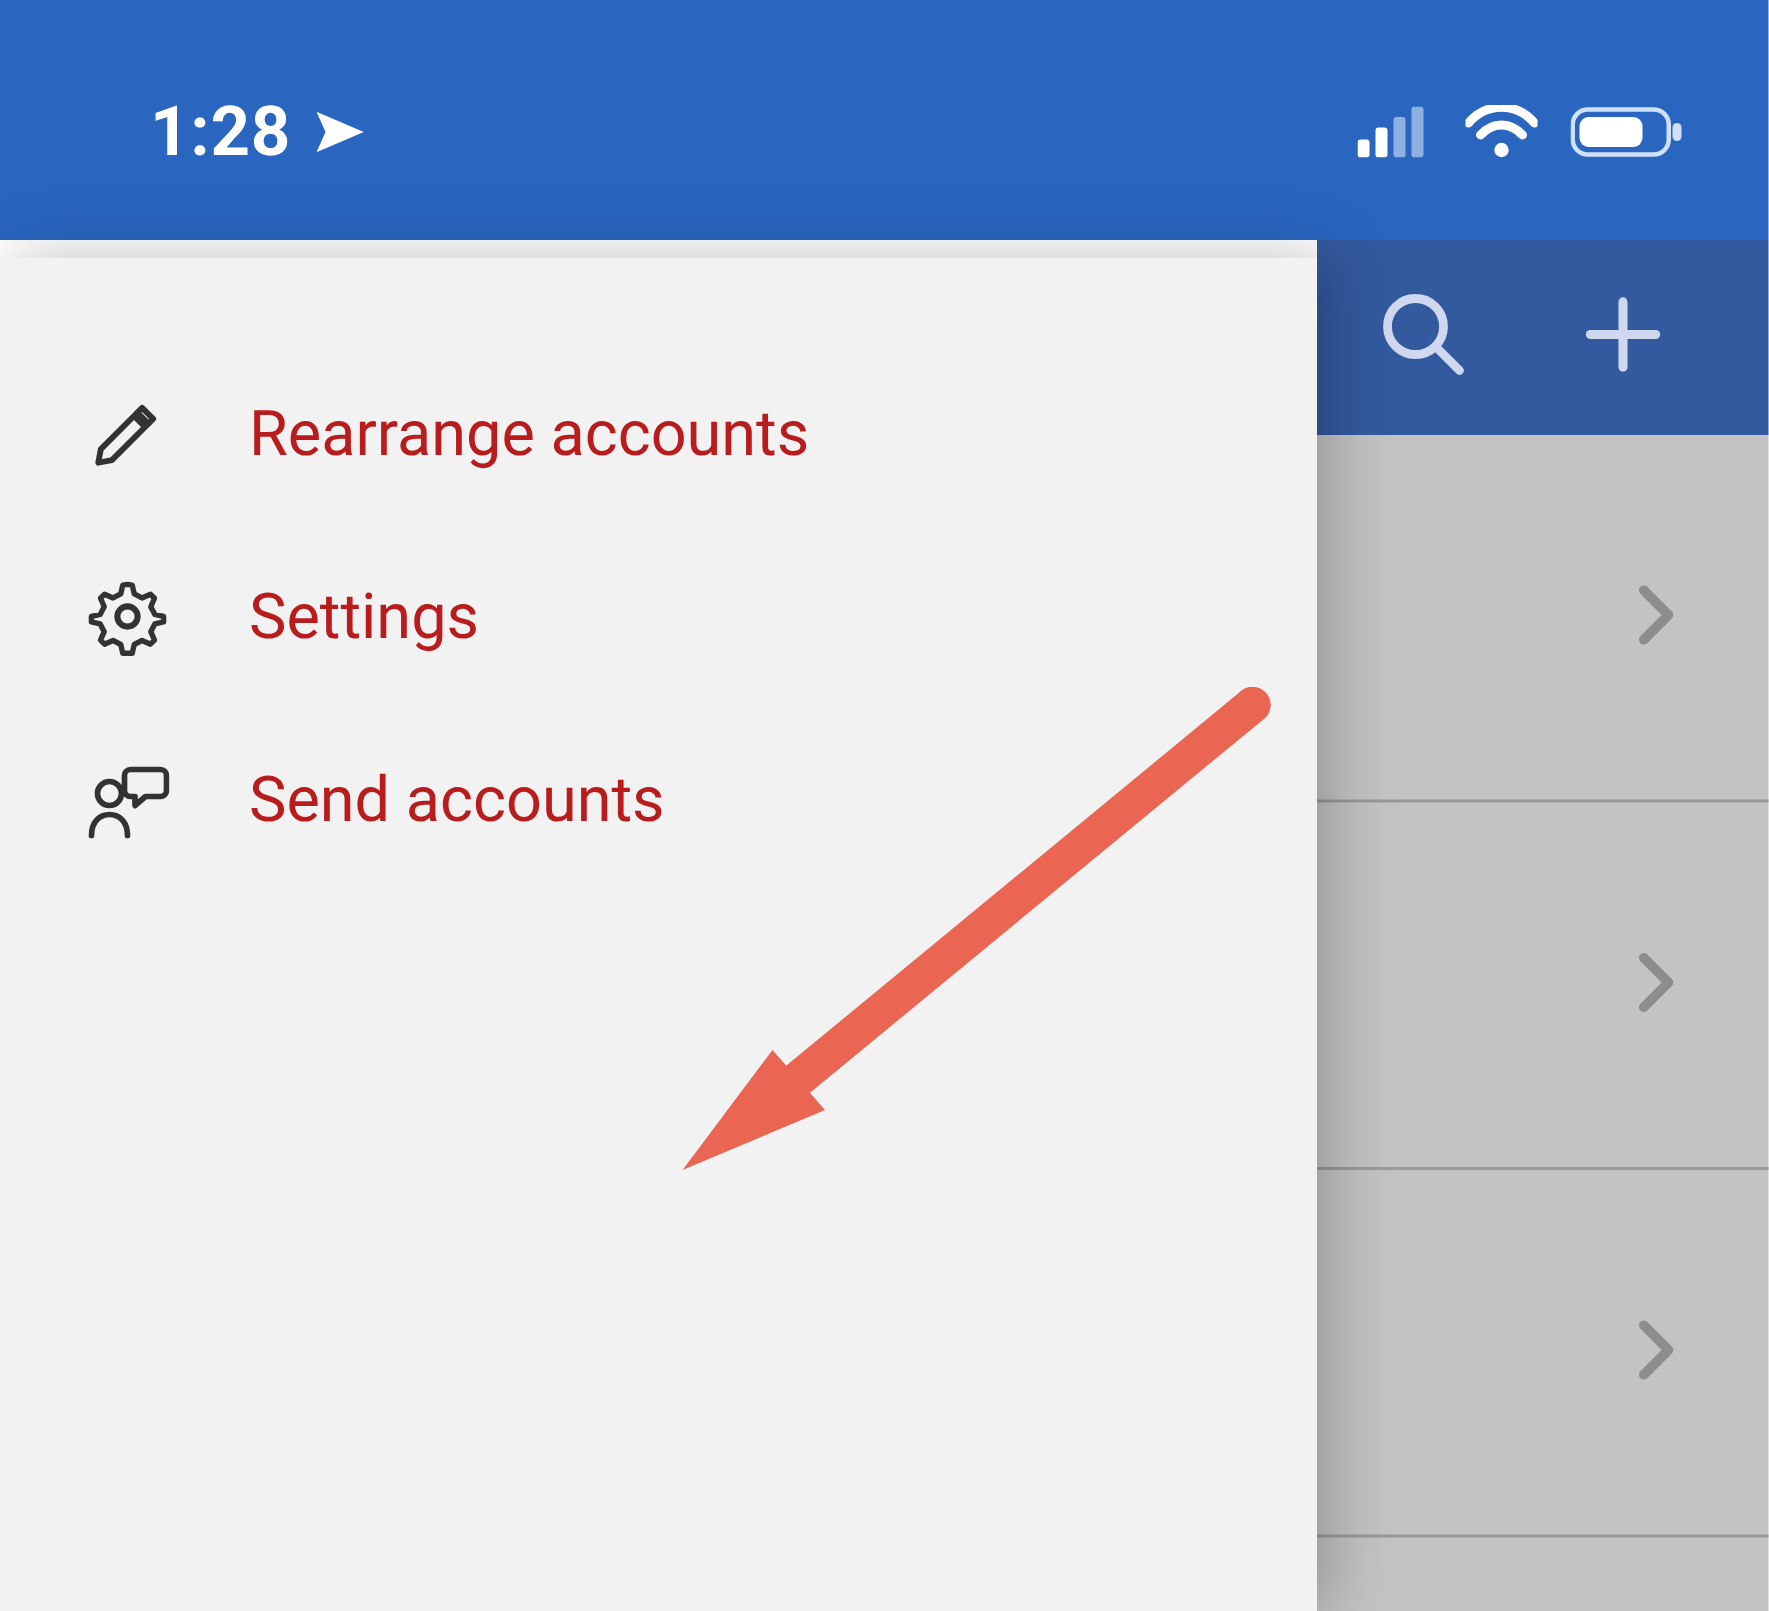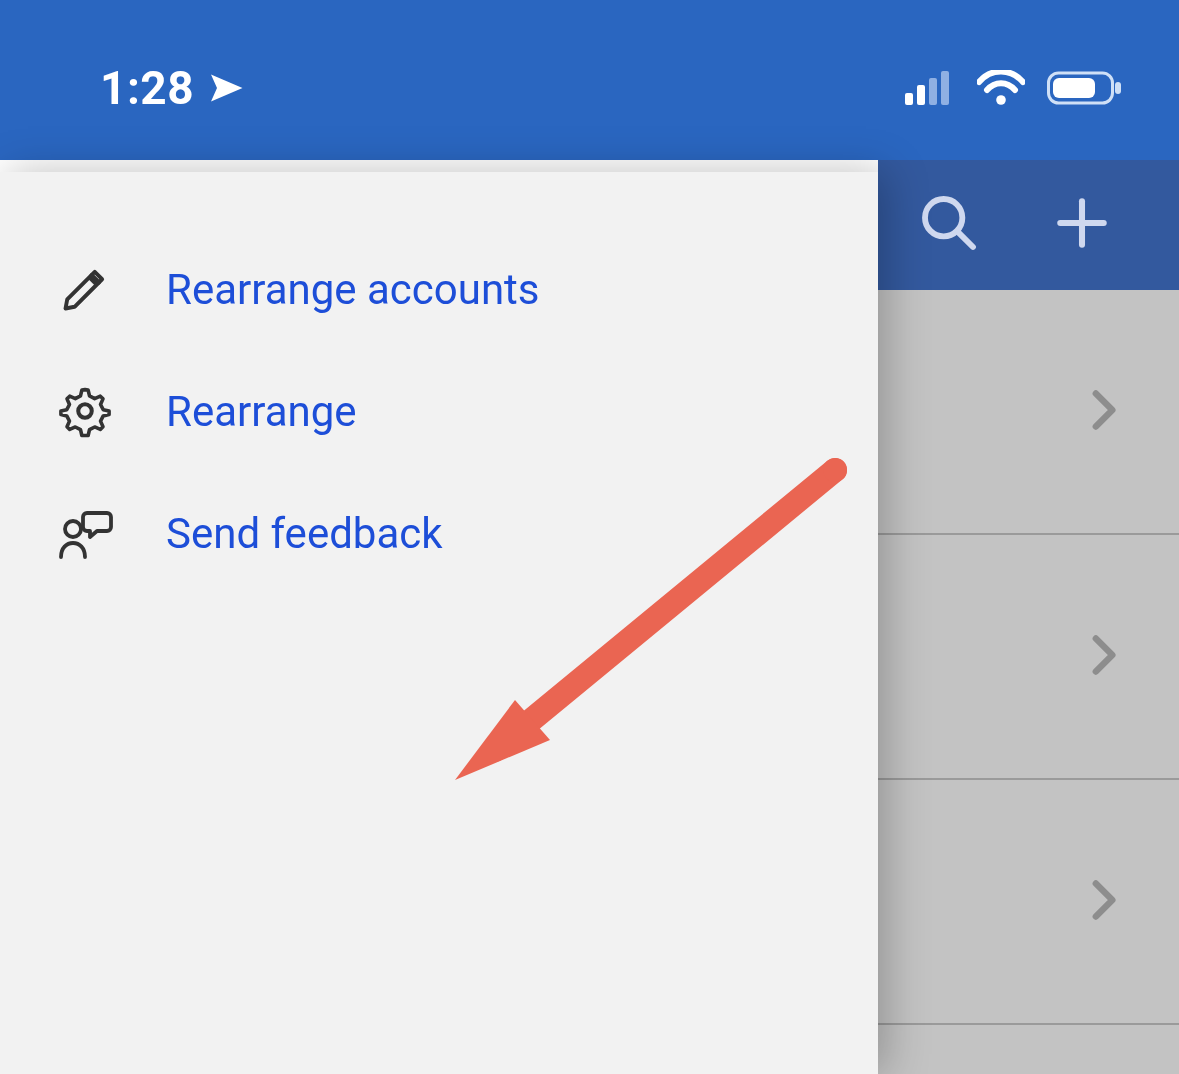--- a/index.html
+++ b/index.html
@@ -70,7 +70,7 @@
     }
     .menu-item .label {
       font-size: 42px;
-      color: #1d4ed8;
+      color: #b91c1c;
       font-weight: 400;
     }
 

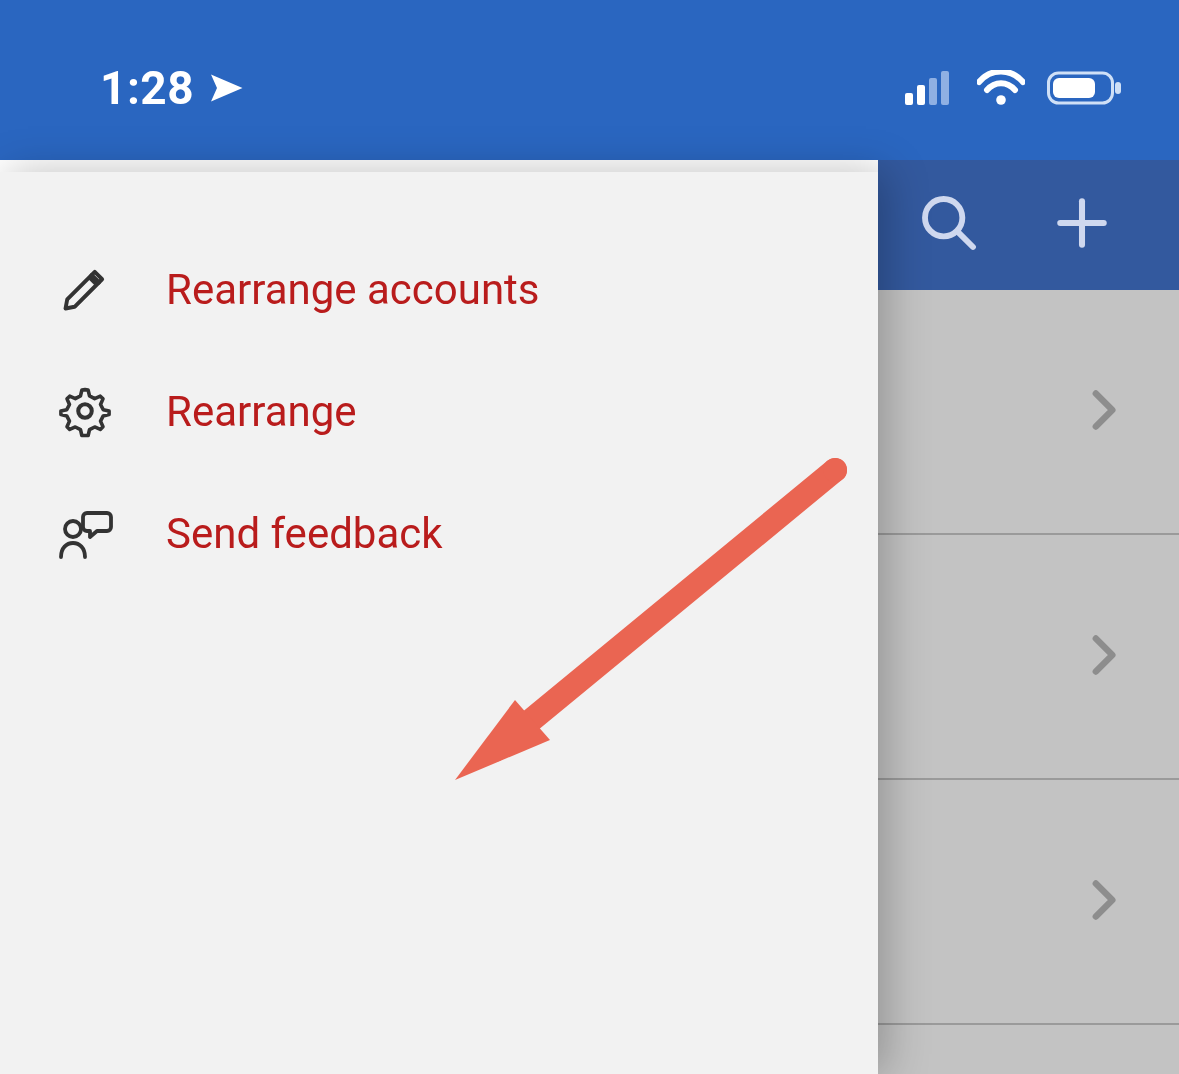--- a/index.html
+++ b/index.html
@@ -224,7 +224,7 @@
         <path d="M12 2.5 L13.4 2.7 L14 5.3 L16.3 6.5 L18.8 5.4 L20 6.6 L18.9 9.1 L20.1 11.4 L22.7 12 L22.7 13.6 L20.1 14.2 L18.9 16.5 L20 19 L18.8 20.2 L16.3 19.1 L14 20.3 L13.4 22.9 L10.6 22.9 L10 20.3 L7.7 19.1 L5.2 20.2 L4 19 L5.1 16.5 L3.9 14.2 L1.3 13.6 L1.3 12 L3.9 11.4 L5.1 9.1 L4 6.6 L5.2 5.4 L7.7 6.5 L10 5.3 L10.6 2.7 Z" stroke="#333" stroke-width="1.6" stroke-linejoin="round"></path>
       </svg>
     </span>
-    <span class="label">Rearrange</span>
+    <span class="label">Settings</span>
   </div>
 
 

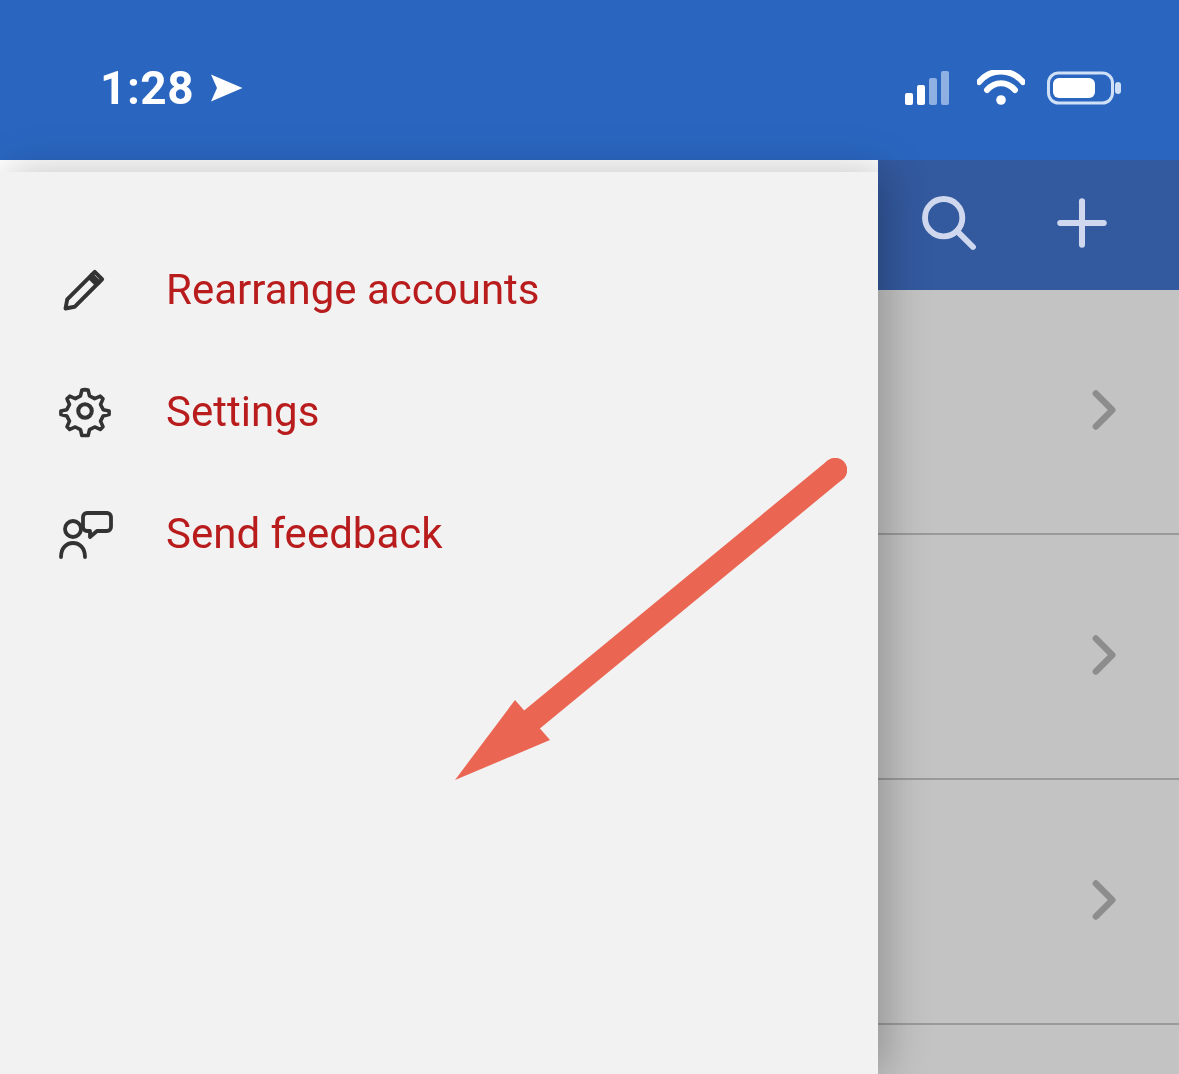--- a/index.html
+++ b/index.html
@@ -236,7 +236,7 @@
         <path d="M15 4 H25 C26.1 4 27 4.9 27 6 V11 C27 12.1 26.1 13 25 13 H20 L16.5 16 V13 H15 C13.9 13 13 12.1 13 11 V6 C13 4.9 13.9 4 15 4 Z" stroke="#333" stroke-width="1.9" stroke-linejoin="round"></path>
       </svg>
     </span>
-    <span class="label">Send feedback</span>
+    <span class="label">Send accounts</span>
   </div>
 
 </div>

